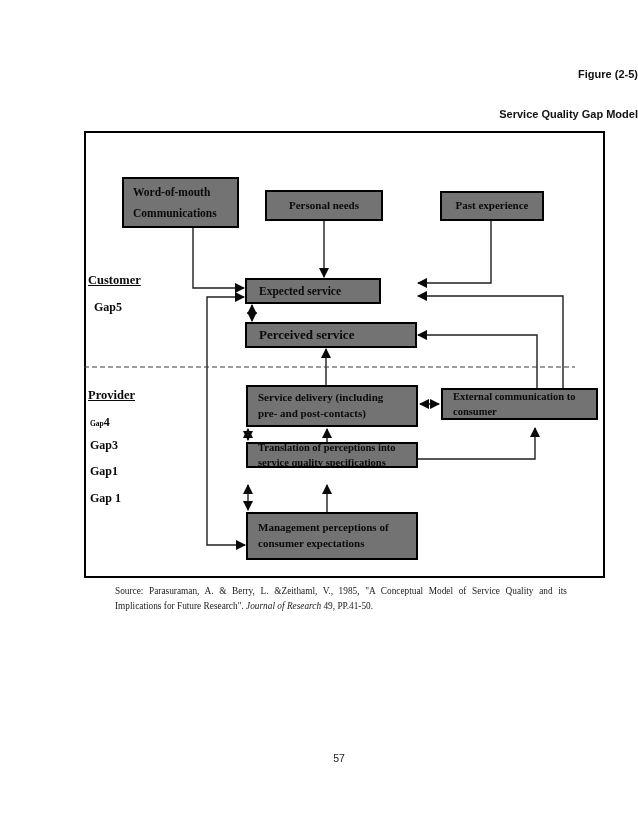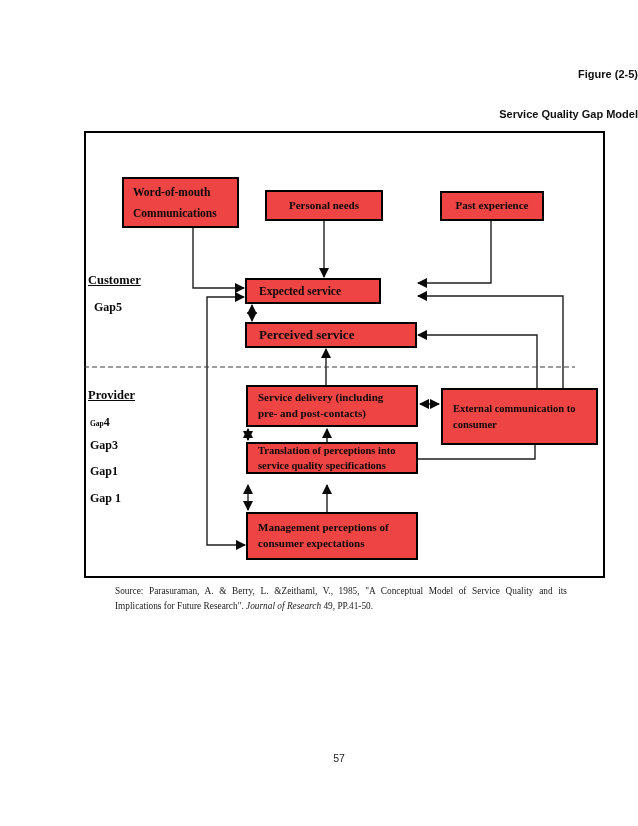--- a/index.html
+++ b/index.html
@@ -19,7 +19,7 @@
   }
   svg.connectors{position:absolute;left:0;top:0;z-index:1;}
   .dbox{
-    position:absolute;z-index:2;background:#ef4444;border:2.5px solid #000;
+    position:absolute;z-index:2;background:#737373;border:2.5px solid #000;
     box-sizing:border-box;display:flex;flex-direction:column;justify-content:center;
     font-weight:700;font-size:11px;line-height:1.45;color:#0a0a0a;
     padding-left:9px;padding-right:4px;

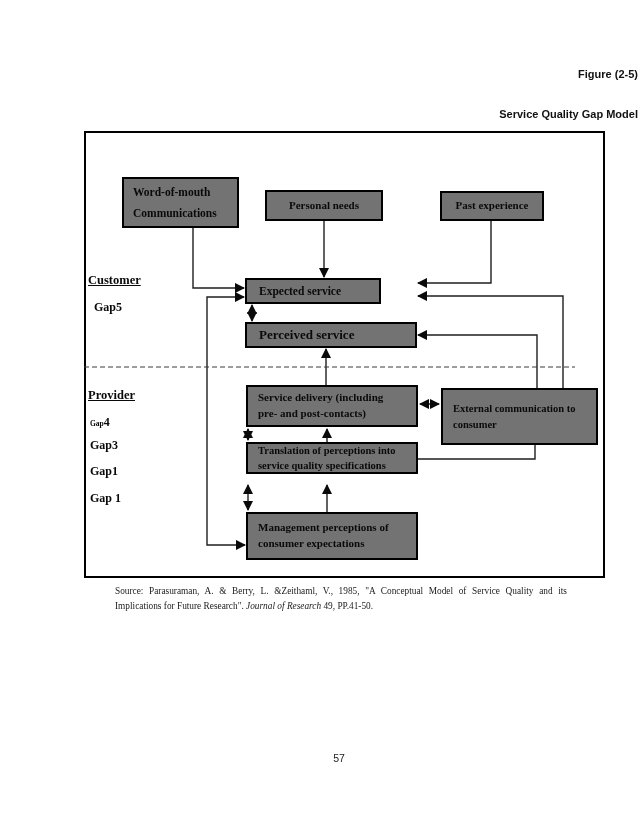--- a/index.html
+++ b/index.html
@@ -107,7 +107,7 @@
     <span class="bl">pre- and post-contacts)</span>
   </div>
 
-  <div class="dbox" style="left:441px;top:388px;width:157px;height:57px;padding-left:10px;font-size:10.5px;">
+  <div class="dbox" style="left:441px;top:388px;width:157px;height:32px;padding-left:10px;font-size:10.5px;">
     <span class="bl">External communication to</span>
     <span class="bl">consumer</span>
   </div>

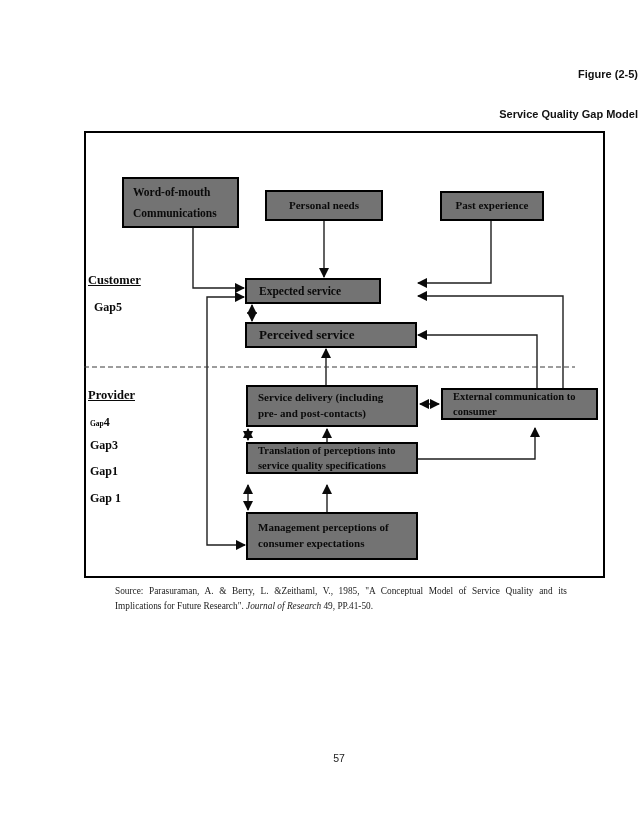--- a/index.html
+++ b/index.html
@@ -112,7 +112,7 @@
     <span class="bl">consumer</span>
   </div>
 
-  <div class="dbox" style="left:246px;top:442px;width:172px;height:32px;padding-left:10px;font-size:10.5px;">
+  <div class="dbox" style="left:246px;top:442px;width:172px;height:26px;padding-left:10px;font-size:10.5px;">
     <span class="bl">Translation of perceptions into</span>
     <span class="bl">service quality specifications</span>
   </div>

